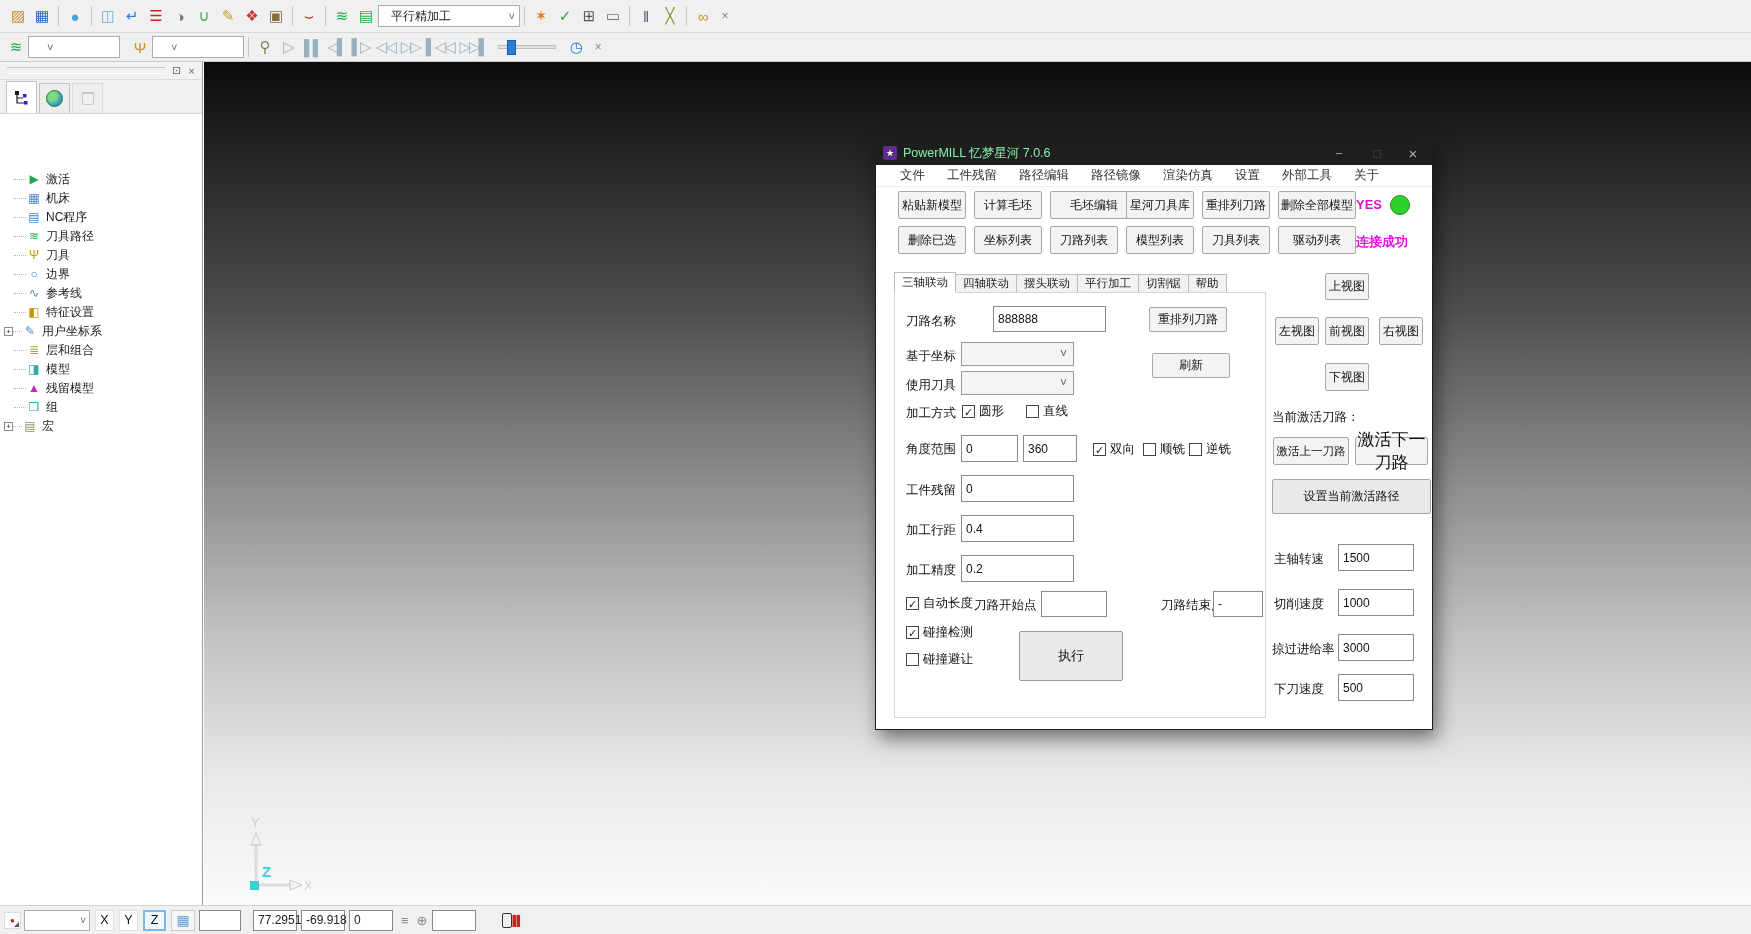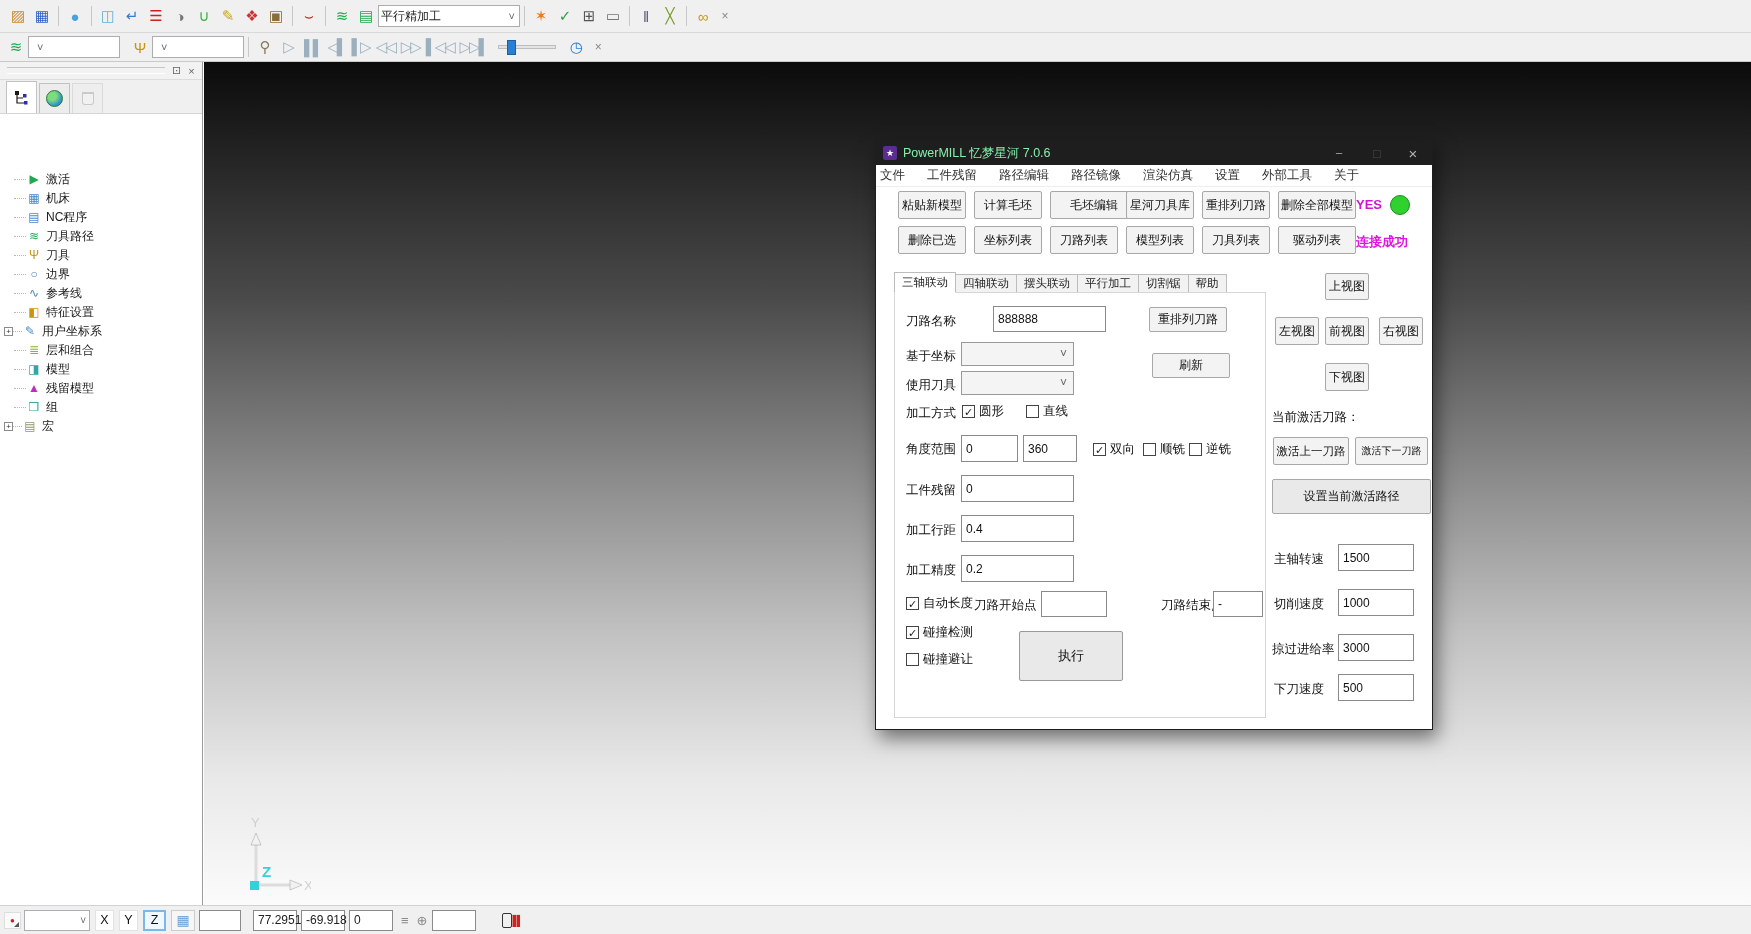--- a/index.html
+++ b/index.html
@@ -13,7 +13,7 @@
   .tbi.small { width:20px; font-size:12px; }
   .tbi.wide { width:auto; padding:0 3px; letter-spacing:-2px; }
   .tsep { width:1px; height:20px; background:#c8c8c8; margin:0 4px; }
-  .tcombo { height:22px; background:#fff; border:1px solid #abadb3; display:inline-flex; align-items:center; justify-content:space-between; padding:0 4px 0 2px; font-size:12px; color:#222; }
+  .tcombo { height:22px; background:#fff; border:1px solid #abadb3; display:inline-flex; align-items:center; justify-content:space-between; padding:0 4px 0 12px; font-size:12px; color:#222; }
   .tcombo .arr { color:#666; font-size:11px; margin-left:6px; }
   .slider { width:58px; height:4px; background:#e3e3e3; border:1px solid #bdbdbd; position:relative; margin:0 8px; }
   .slider .handle { position:absolute; left:8px; top:-6px; width:9px; height:15px; background:#2a7fd4; border:1px solid #1d5fa0; }

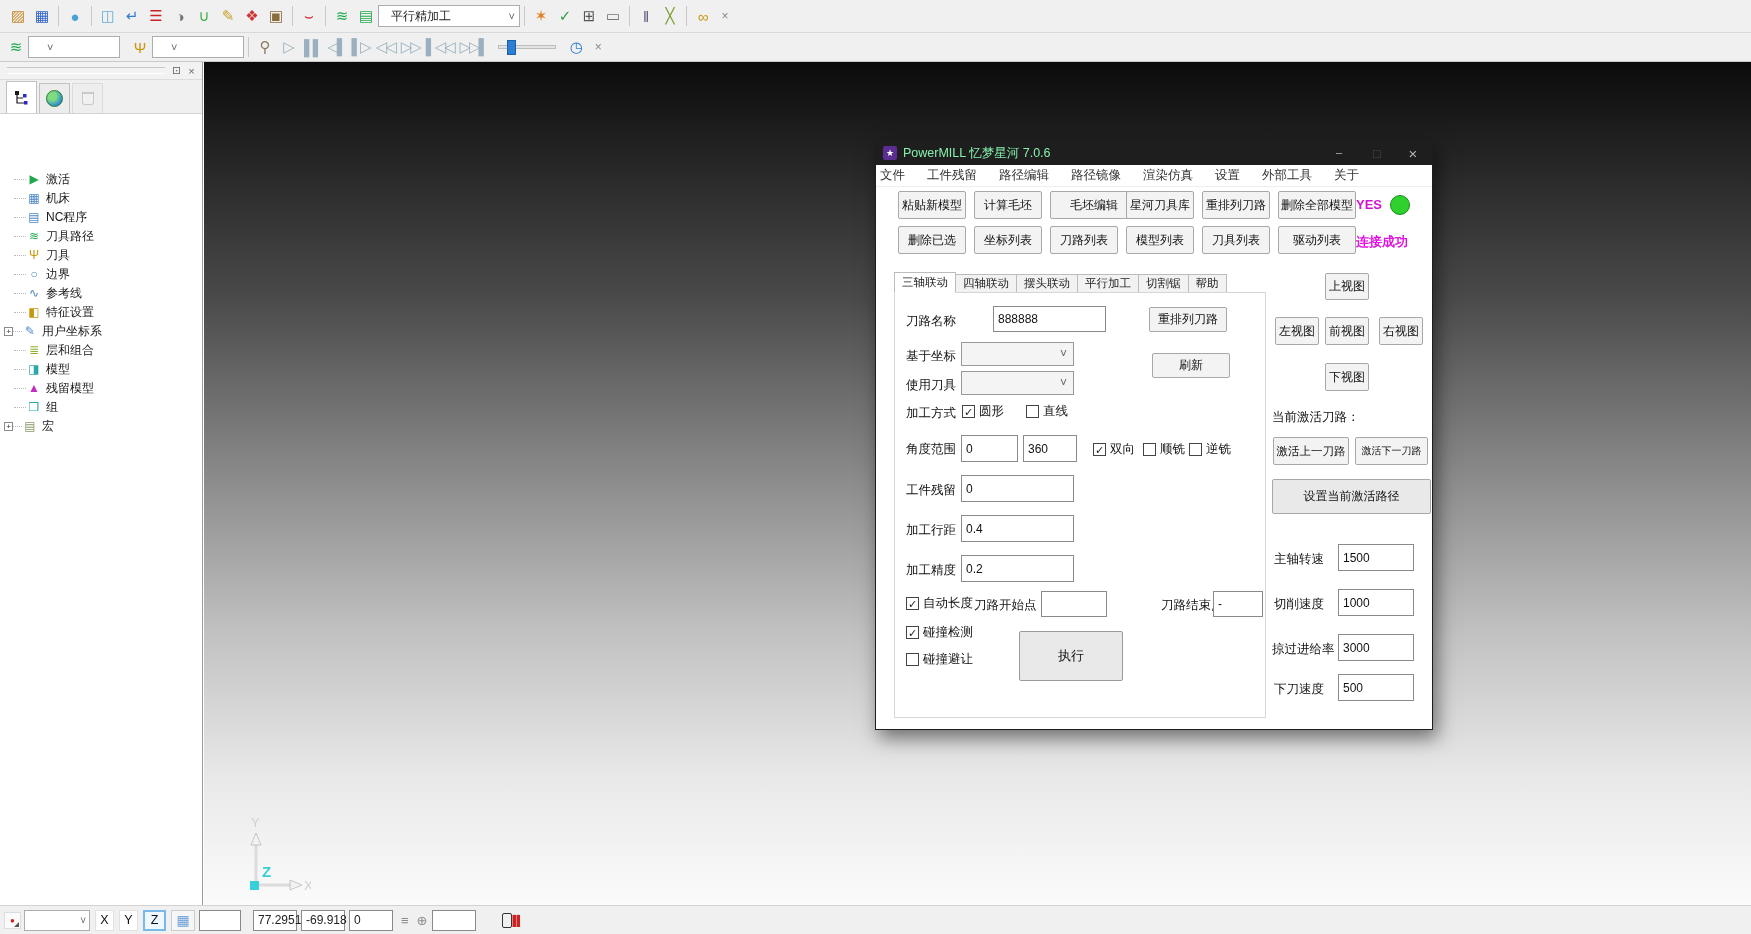--- a/index.html
+++ b/index.html
@@ -50,7 +50,7 @@
   .dlg-min { right:78px; color:#9a9a9a; }
   .dlg-max { right:40px; color:#4a4a4a; }
   .dlg-close { right:4px; color:#b5b5b5; font-size:15px; }
-  .dlg-menubar { position:absolute; left:0; top:24px; width:100%; height:22px; background:#fff; border-bottom:1px solid #eee; display:flex; align-items:center; padding-left:4px; gap:22px; }
+  .dlg-menubar { position:absolute; left:0; top:24px; width:100%; height:22px; background:#fff; border-bottom:1px solid #eee; display:flex; align-items:center; padding-left:24px; gap:22px; }
   .menu-item { font-size:12.5px; color:#333; }
   .btn { position:absolute; background:#f3f3f3; border:1px solid #a8a8a8; border-radius:2px; font-size:12px; color:#111; display:inline-flex; align-items:center; justify-content:center; cursor:default; }
   .arow1 { top:50px; height:28px;text-align:right; }

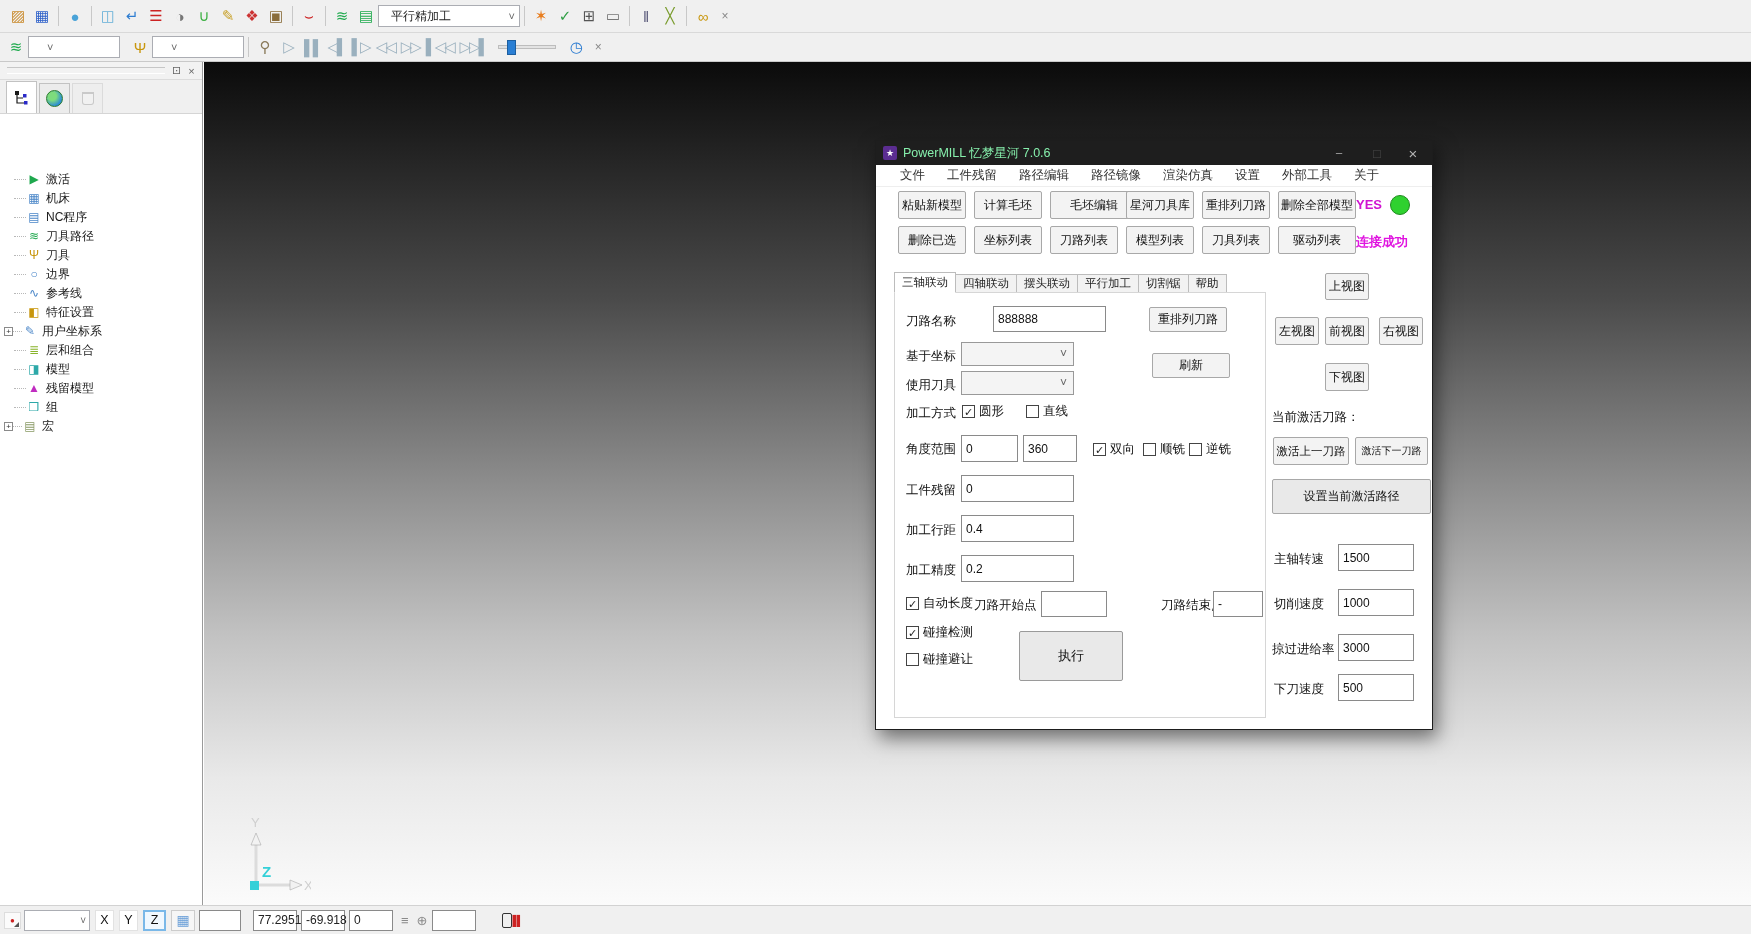--- a/index.html
+++ b/index.html
@@ -384,7 +384,7 @@
 
   <span class="rlabel" style="left:396px; top:268px">当前激活刀路：</span>
   <button class="btn" style="left:397px; top:296px; width:76px; height:28px; font-size:11.5px">激活上一刀路</button>
-  <button class="btn" style="left:479px; top:296px; width:73px; height:28px; font-size:10px">激活下一刀路</button>
+  <button class="btn" style="left:479px; top:296px; width:73px; height:28px; font-size:17px">激活下一刀路</button>
   <button class="btn" style="left:396px; top:338px; width:159px; height:35px; background:#e9e9e9">设置当前激活路径</button>
 
   <span class="rlabel" style="left:398px; top:410px">主轴转速</span>

